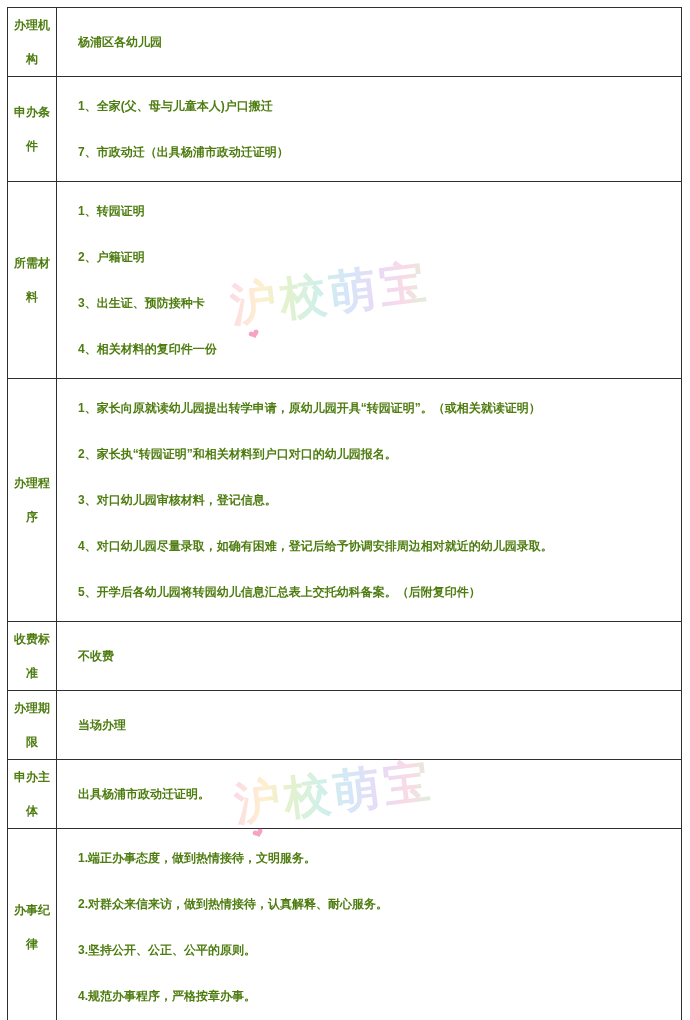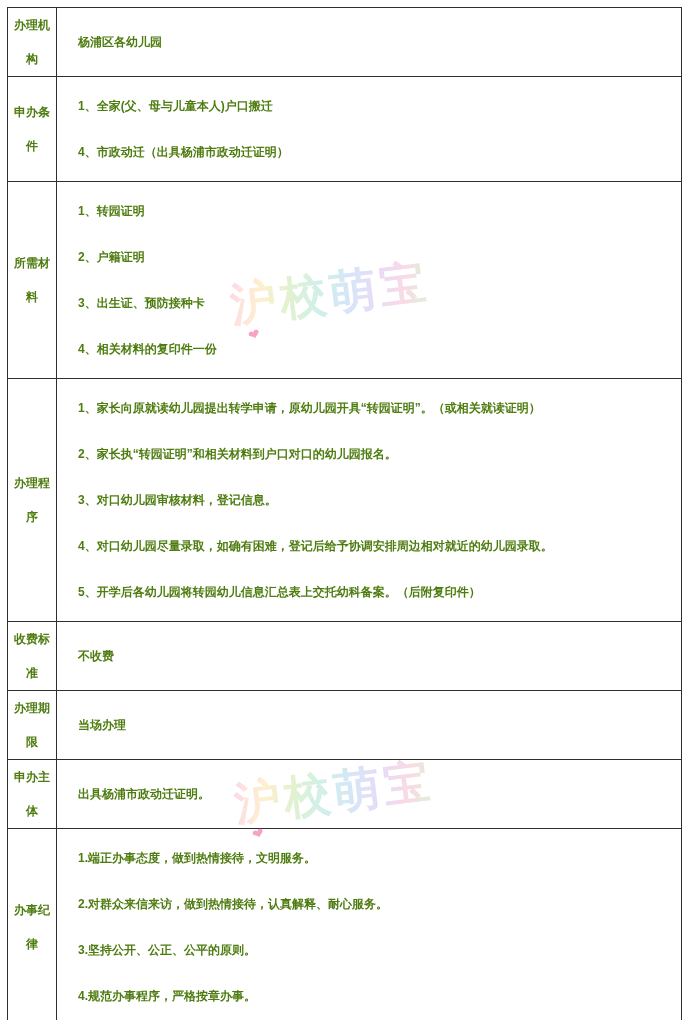--- a/index.html
+++ b/index.html
@@ -83,7 +83,7 @@
       <td class="label-cell">申办条件</td>
       <td class="content-cell">
         <p>1、全家(父、母与儿童本人)户口搬迁</p>
-        <p>4、市政动迁（出具杨浦市政动迁证明）</p>
+        <p>7、市政动迁（出具杨浦市政动迁证明）</p>
       </td>
     </tr>
     <tr>

